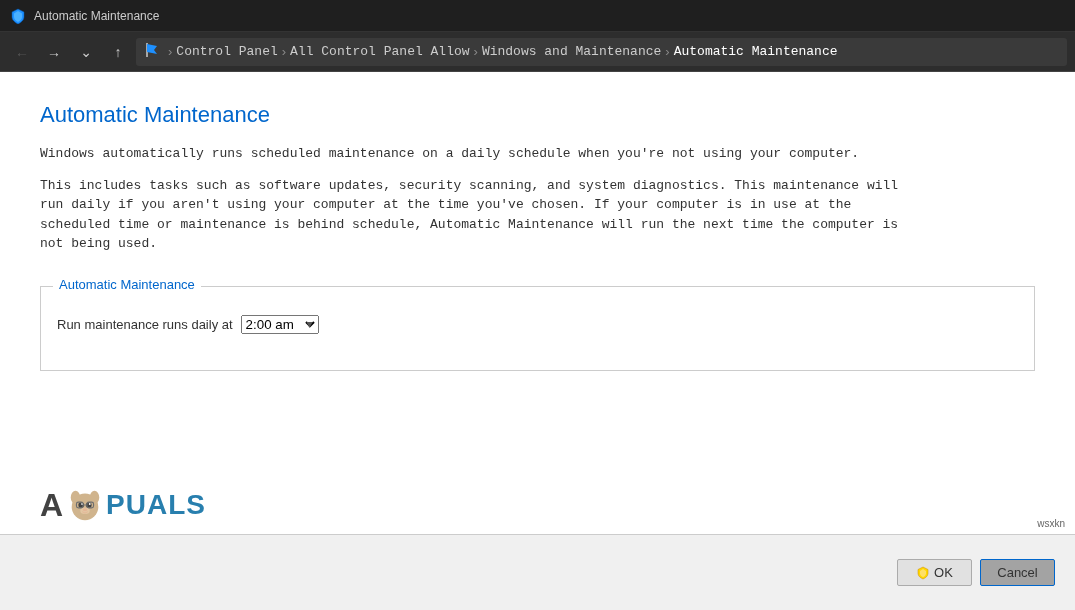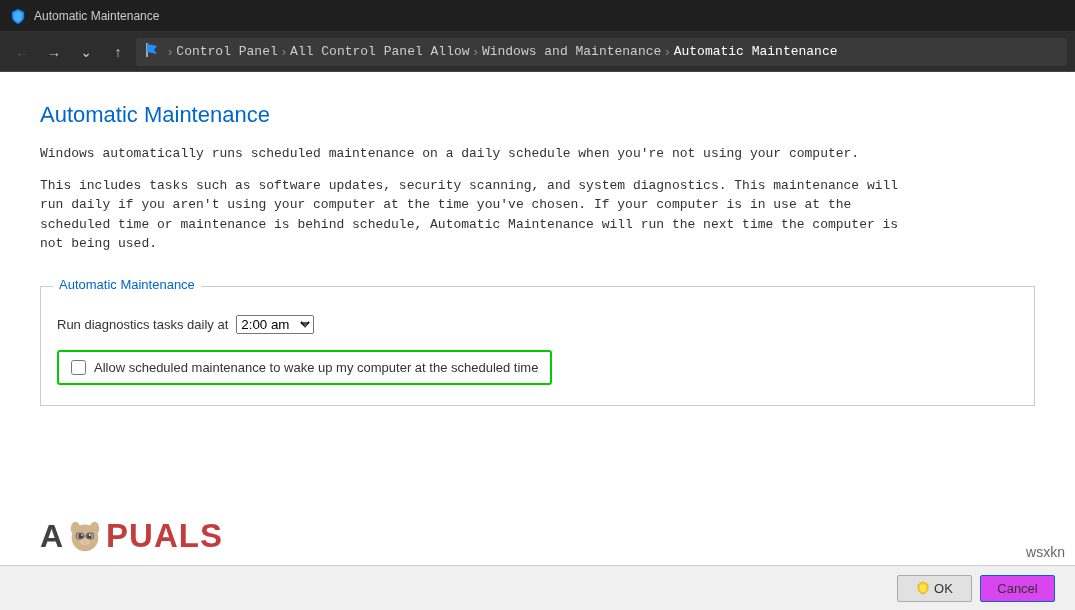--- a/index.html
+++ b/index.html
@@ -304,7 +304,7 @@
       <legend class="section-legend">Automatic Maintenance</legend>
       <div class="section-body">
         <div class="run-maintenance-row">
-          <span class="run-label">Run diagnostics tasks daily at</span>
+          <span class="run-label">Run maintenance runs daily at</span>
           <div class="select-wrapper">
             <select>
               <option>12:00 am</option>

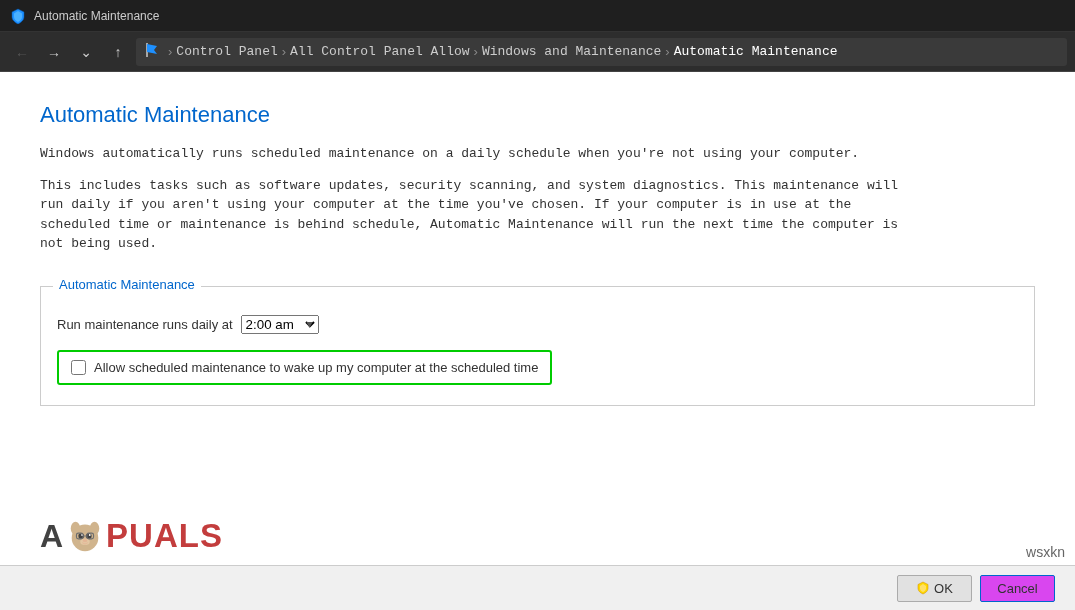--- a/index.html
+++ b/index.html
@@ -316,10 +316,6 @@
           </div>
         </div>
 
-        <div class="checkbox-row">
-          <input type="checkbox" id="wake-checkbox" style="">
-          <label for="wake-checkbox" class="checkbox-label">Allow scheduled maintenance to wake up my computer at the scheduled time</label>
-        </div>
       </div>
     </fieldset>
   </div>

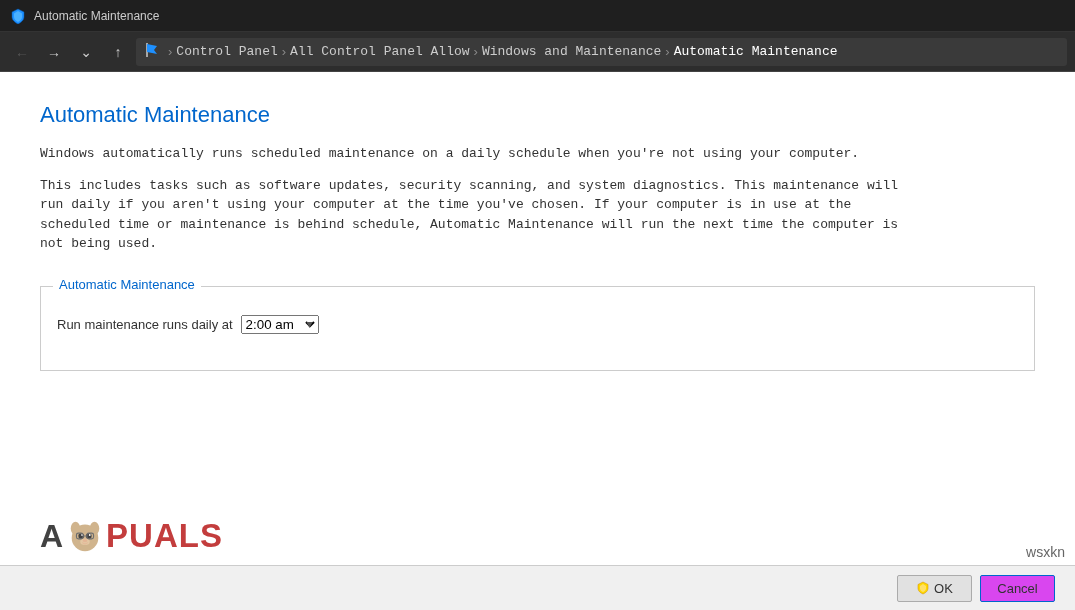--- a/index.html
+++ b/index.html
@@ -344,7 +344,7 @@
       <rect x="22" y="17" width="7" height="6" rx="2" fill="none" stroke="#555" stroke-width="1.2"></rect>
       <line x1="18" y1="20" x2="22" y2="20" stroke="#555" stroke-width="1"></line>
     </svg>
-    <span style="font-size:33px; font-weight:900; color:#b91c1c; letter-spacing:1px;">PUALS</span>
+    <span style="font-size:28px; font-weight:900; color:#0369a1; letter-spacing:1px;">PUALS</span>
   </div>
 
   <span class="wsxkn">wsxkn</span>

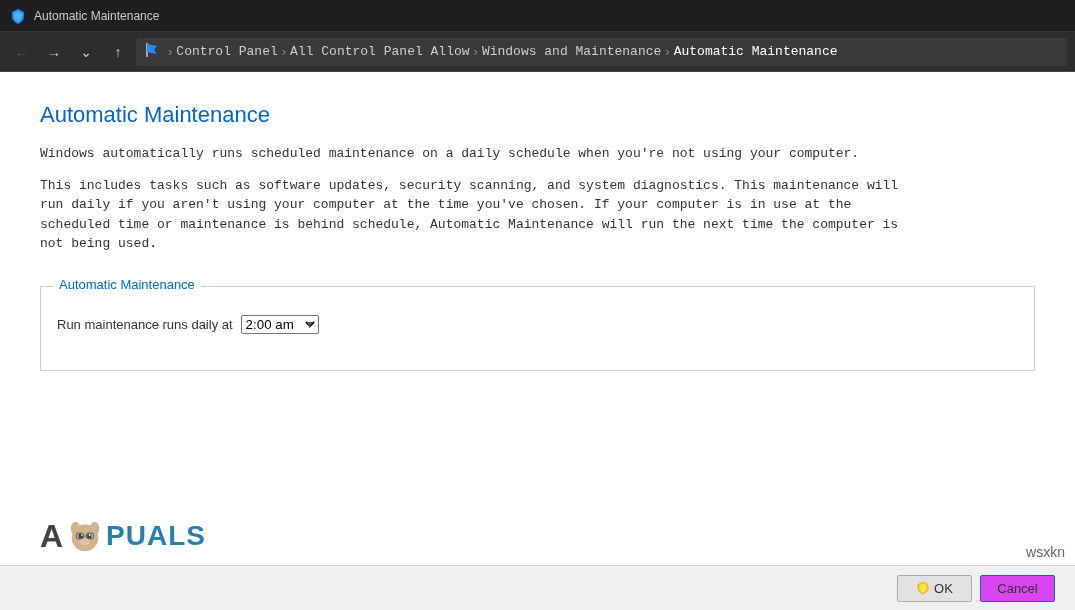--- a/index.html
+++ b/index.html
@@ -251,7 +251,7 @@
       position: absolute;
       bottom: 5px;
       right: 10px;
-      font-size: 14px;
+      font-size: 10px;
       color: #666;
     }
   </style>

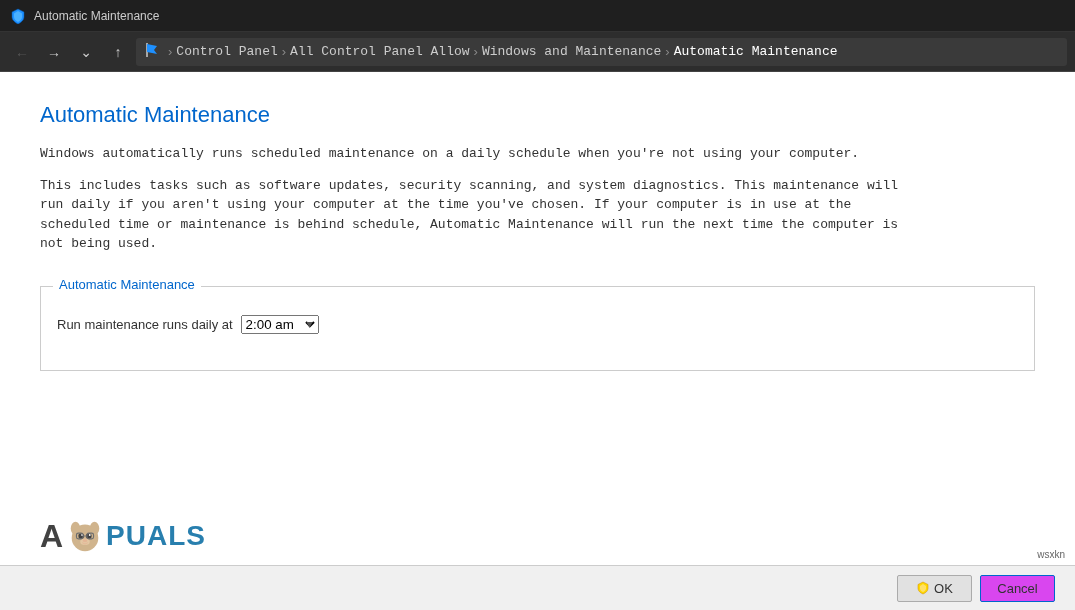--- a/index.html
+++ b/index.html
@@ -195,7 +195,7 @@
     
     .bottom-bar {
       background: #f0f0f0;
-      height: 45px;
+      height: 76px;
       display: flex;
       align-items: center;
       justify-content: flex-end;

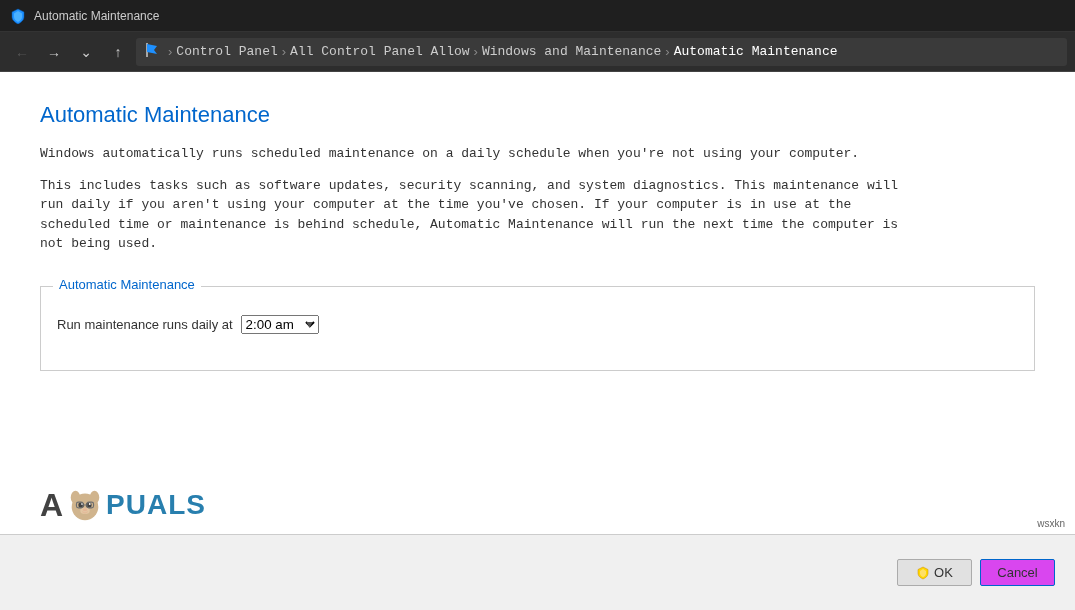--- a/index.html
+++ b/index.html
@@ -220,7 +220,7 @@
     }
 
     .btn-cancel {
-      background: #d946ef;
+      background: #a3a3a3;
       border: 1px solid #0066cc;
       color: #333;
       font-size: 13px;

